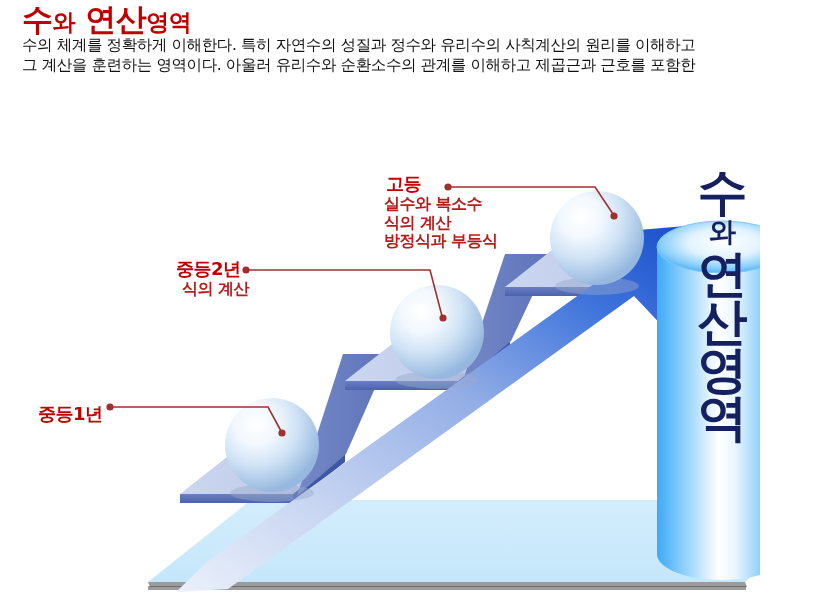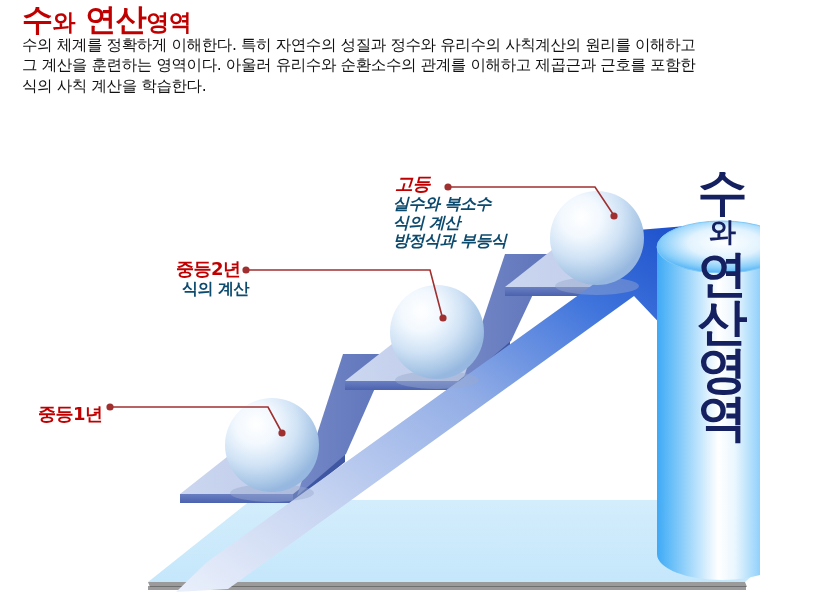--- a/index.html
+++ b/index.html
@@ -135,7 +135,6 @@
     <div id="desc">
       <span class="line">수의 체계를 정확하게 이해한다.  특히 자연수의 성질과 정수와 유리수의 사칙계산의 원리를 이해하고</span>
       <span class="line">그 계산을 훈련하는 영역이다. 아울러 유리수와 순환소수의 관계를 이해하고 제곱근과 근호를 포함한</span>
-      <span class="line">식의 사칙 계산을 학습한다.</span>
     </div>
   </div>
 

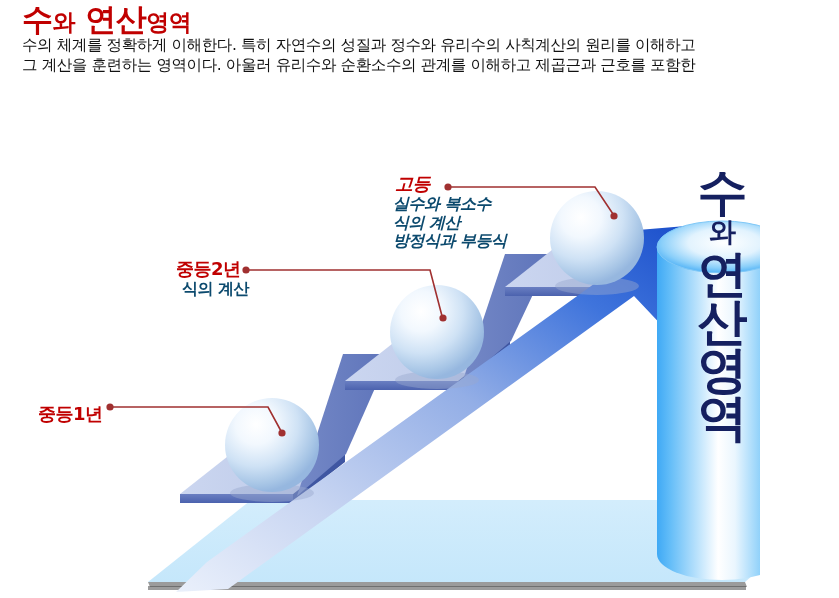--- a/index.html
+++ b/index.html
@@ -92,7 +92,7 @@
   }
   #callout-1 { left: 38px; top: 396px; margin-top: 8px; }
   #callout-2 { left: 176px; top: 259px; }
-  #callout-3 { left: 393px; top: 174px; font-style: italic; }
+  #callout-3 { left: 384px; top: 174px; }
   #callout-2 .grade, #callout-3 .grade { }
   #callout-2 .topics, #callout-3 .topics { }
 

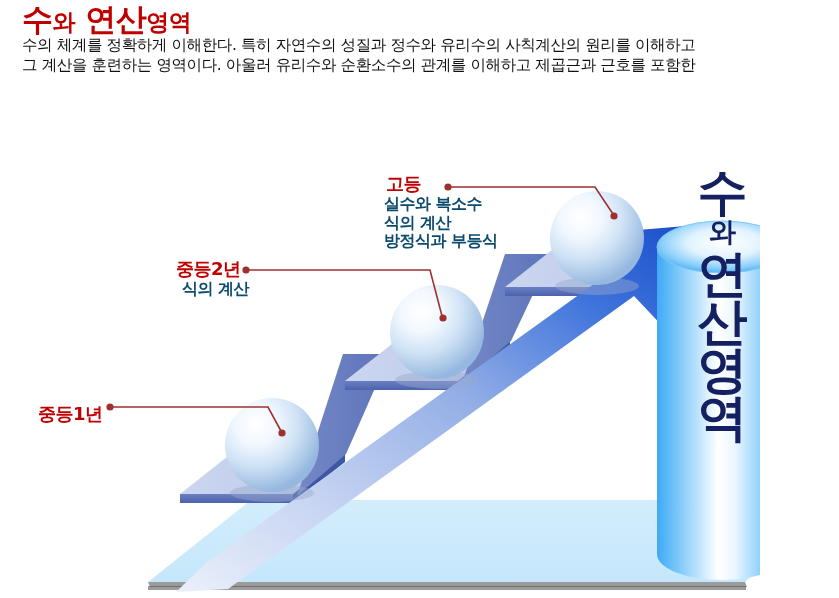--- a/index.html
+++ b/index.html
@@ -80,7 +80,7 @@
     display: block;
   }
   .callout .topics {
-    color: #0c4a6e;
+    color: #b91c1c;
     font-weight: bold;
     font-size: 16px;
     letter-spacing: -0.5px;

